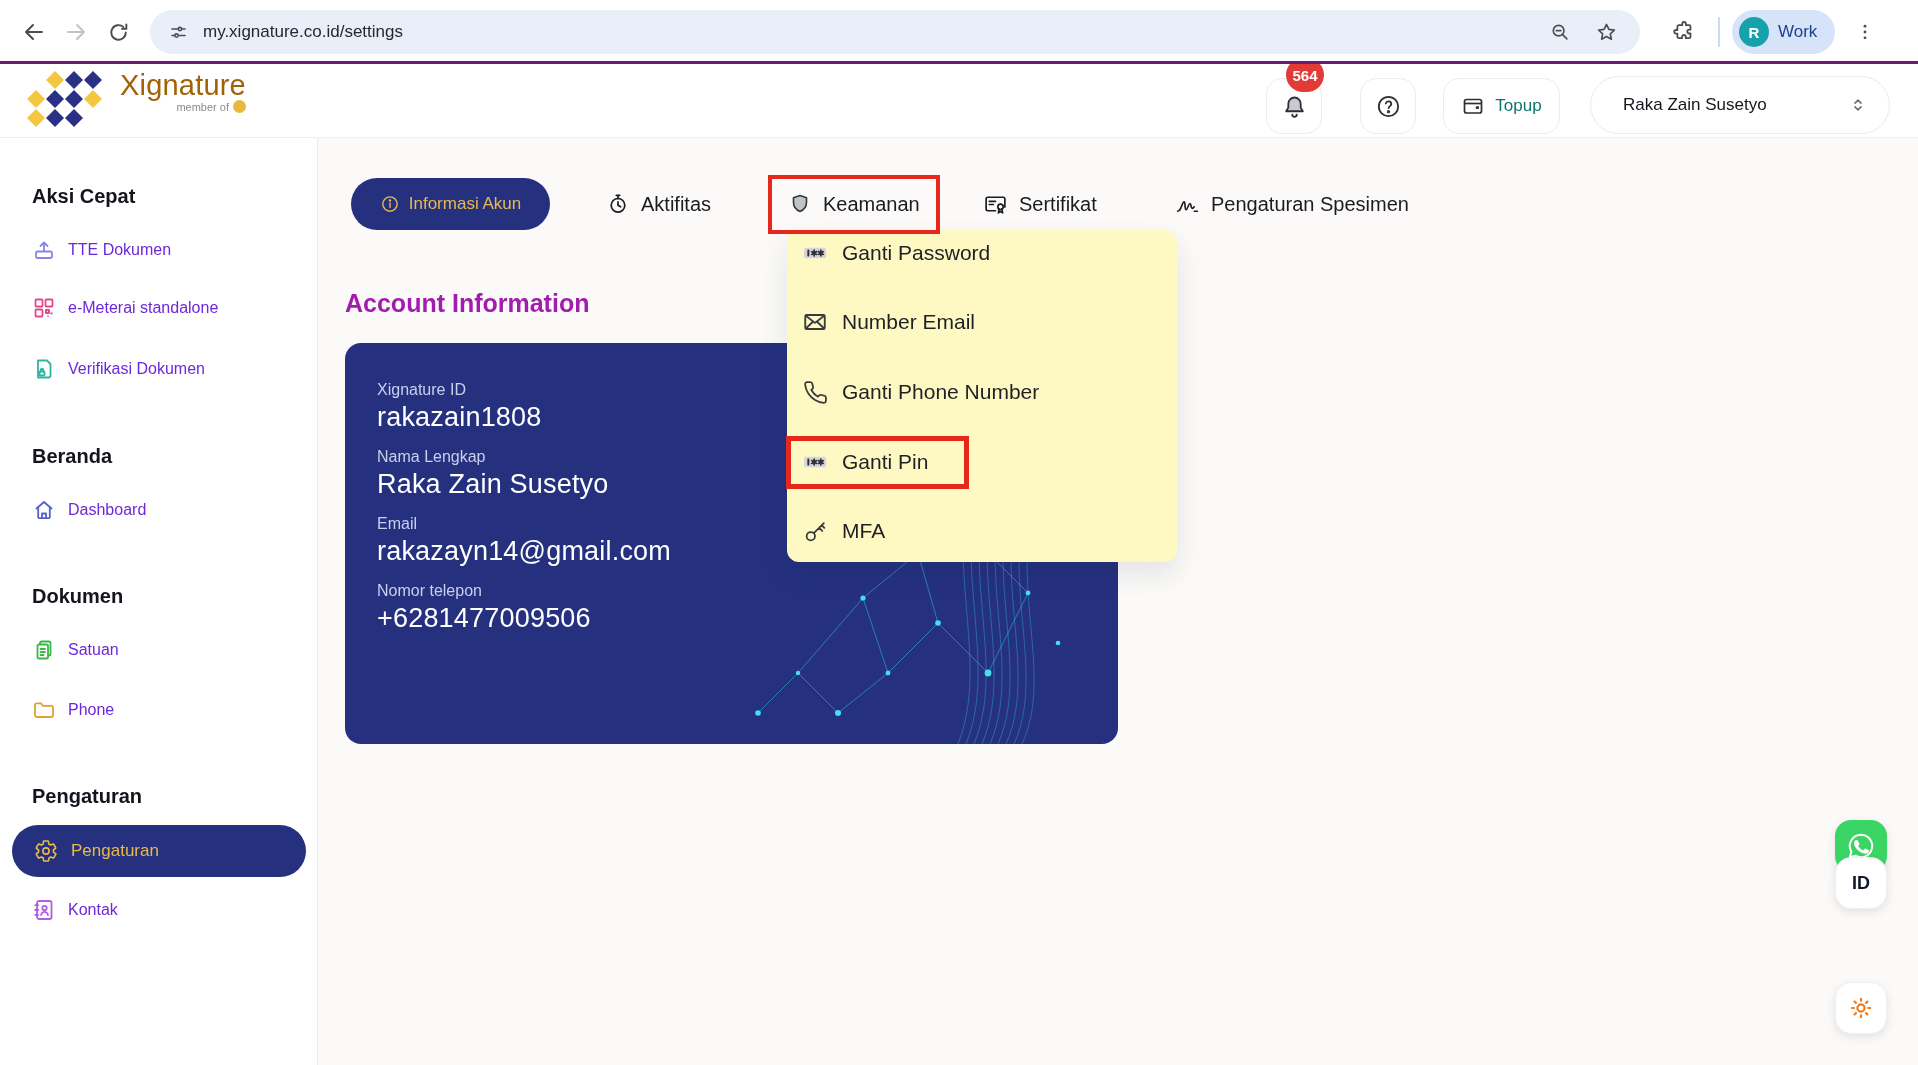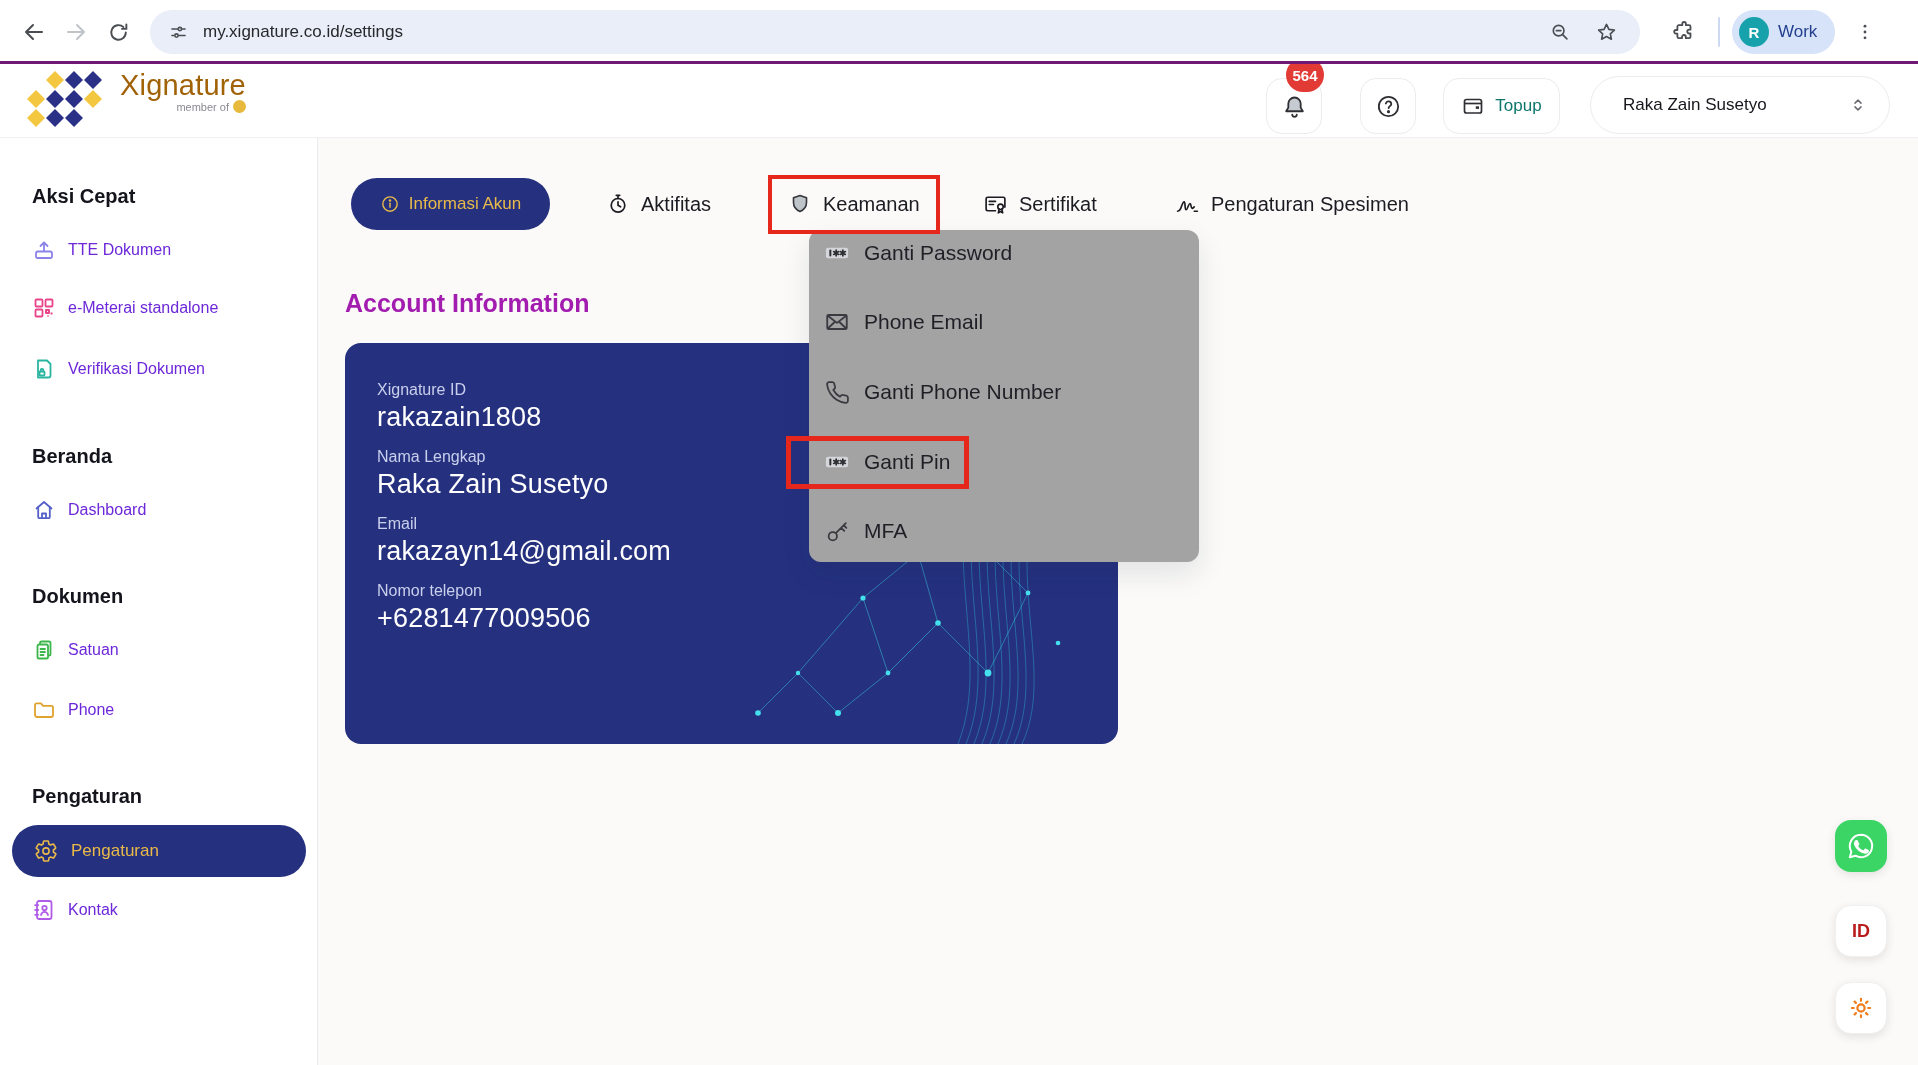--- a/index.html
+++ b/index.html
@@ -80,8 +80,8 @@
 
   
   .sec-menu { position:absolute; left:787px; top:230px; width:390px; height:332px;
-    background:#a3a3a3; border-radius:12px; box-shadow:0 12px 28px rgba(20,30,70,.10);
-    z-index:6;margin-left:22px; }
+    background:#fef9c3; border-radius:12px; box-shadow:0 12px 28px rgba(20,30,70,.10);
+    z-index:6; }
   .menu-row { position:absolute; left:14px; height:46px; display:flex; align-items:center; gap:13px;
     font-size:21px; color:#1f1f26; cursor:pointer; }
   .menu-row .mico { width:28px; height:28px; display:flex; align-items:center; justify-content:center; color:#3a3a40; }

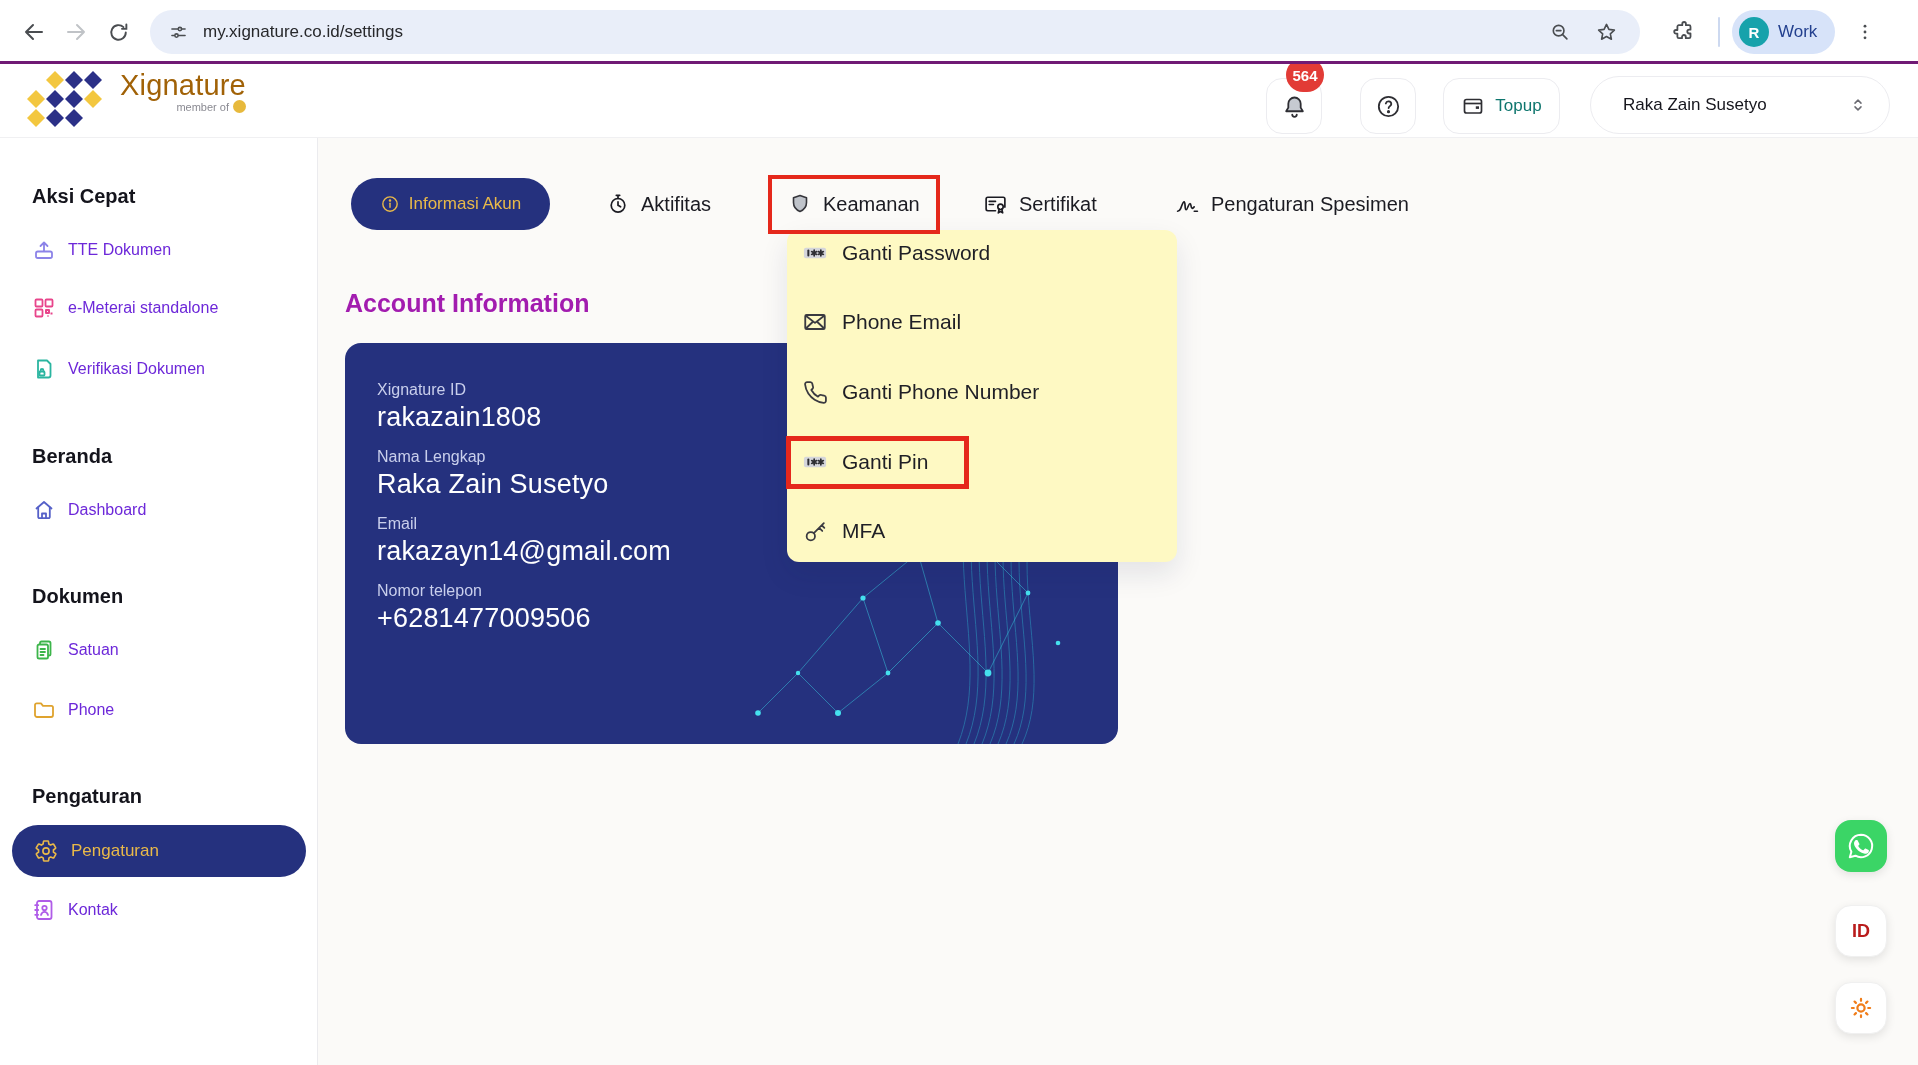--- a/index.html
+++ b/index.html
@@ -438,7 +438,7 @@
           <path d="M3.5 6.2 12 12.8 20.5 6.2M3.5 18l6.6-6.2M20.5 18l-6.6-6.2"></path>
         </svg>
     </span>
-    <span>Phone Email</span>
+    <span>Number Email</span>
   </div>
   <div class="menu-row" style="top:139px;">
     <span class="mico">

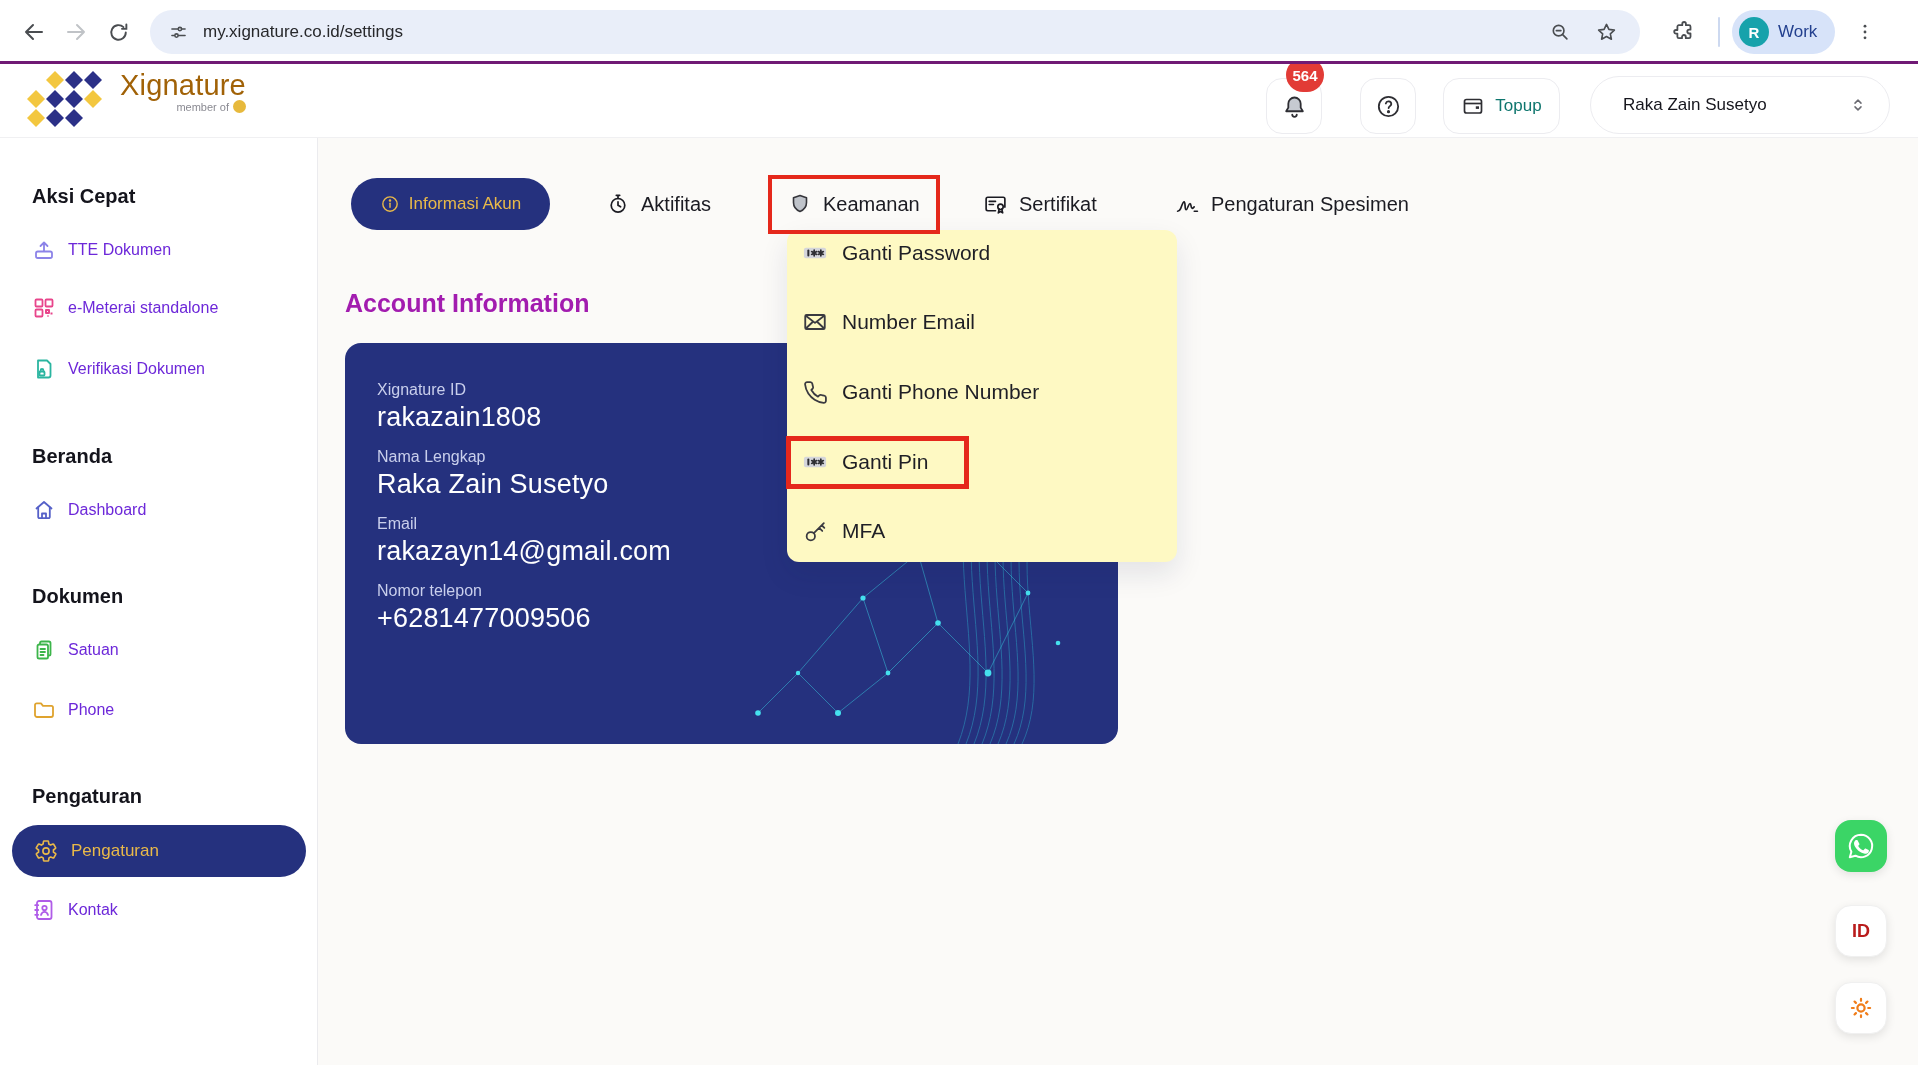--- a/index.html
+++ b/index.html
@@ -92,7 +92,7 @@
     display:flex; align-items:center; justify-content:center; cursor:pointer;
     box-shadow:0 3px 10px rgba(0,0,0,.10); z-index:15; }
   .fb-wa { top:820px; background:#3bd566; }
-  .fb-id { top:905px; background:#fff; border:1px solid #f0f0f0; font-size:18px; font-weight:700; color:#b91c1c; }
+  .fb-id { top:857px; background:#fff; border:1px solid #f0f0f0; font-size:18px; font-weight:700; color:#0f172a; }
   .fb-sun { top:982px; background:#fff; border:1px solid #f0f0f0; color:#f07d1a; }
 
   svg { display:block; }

